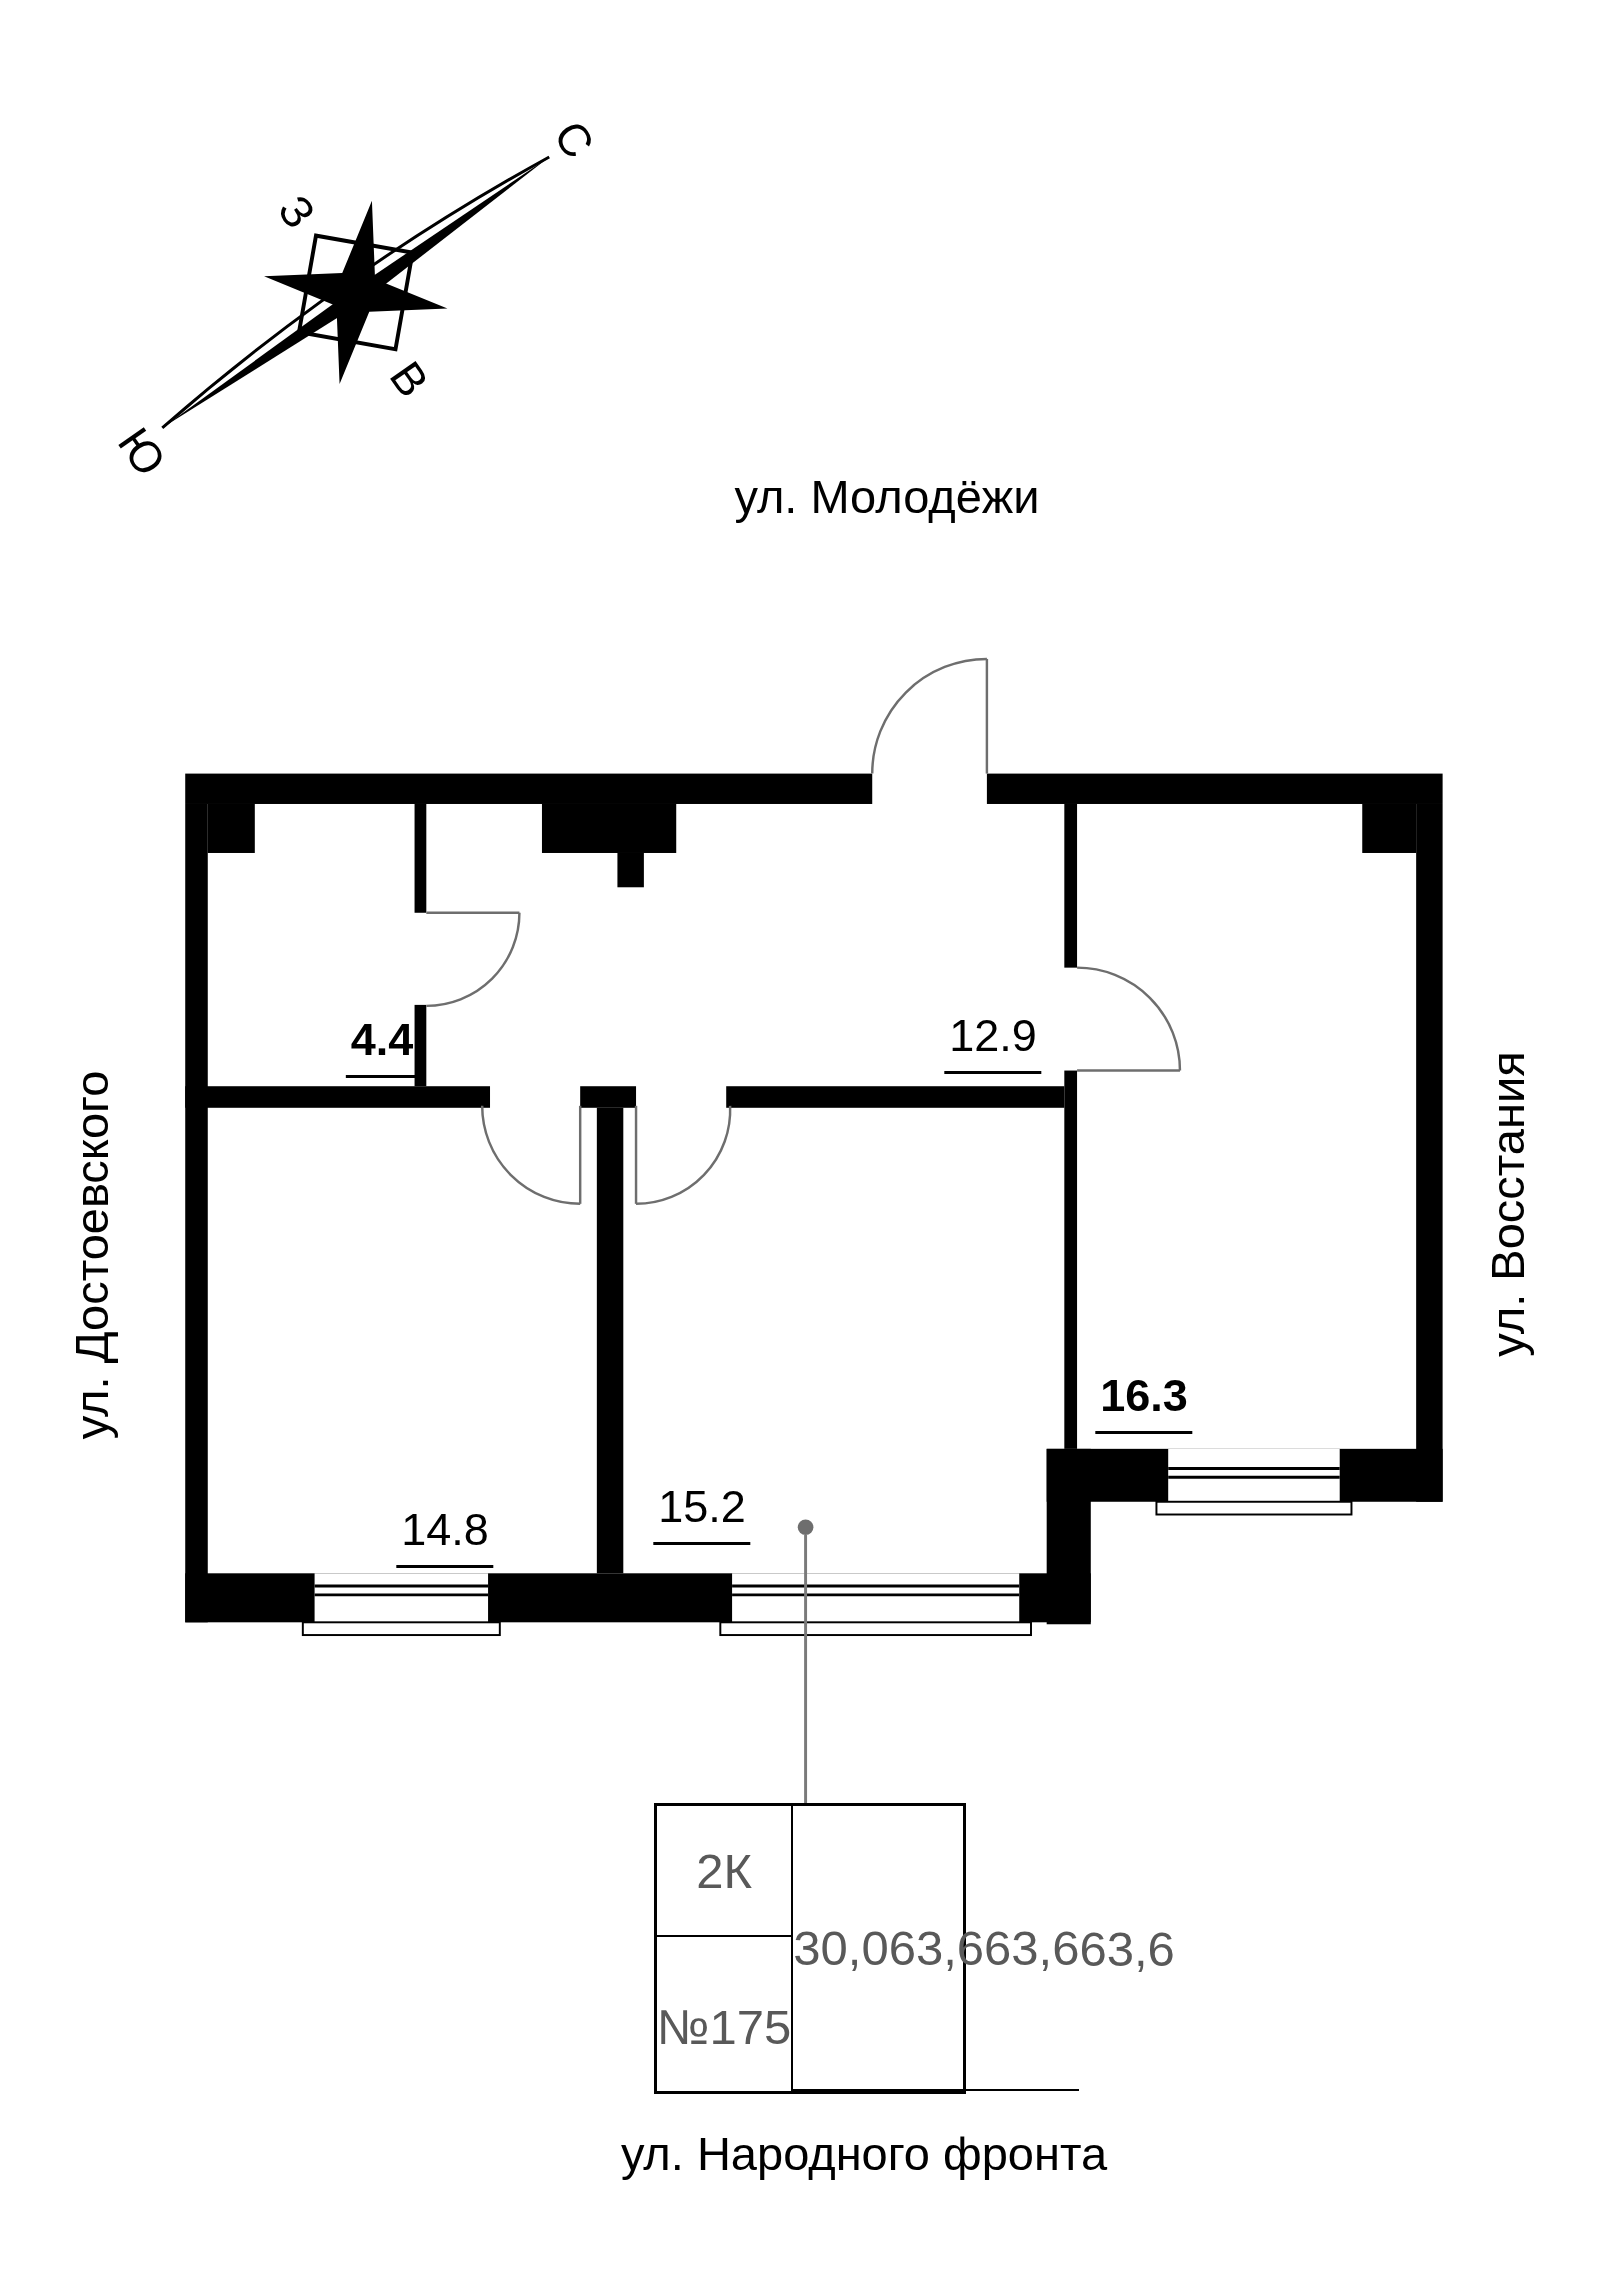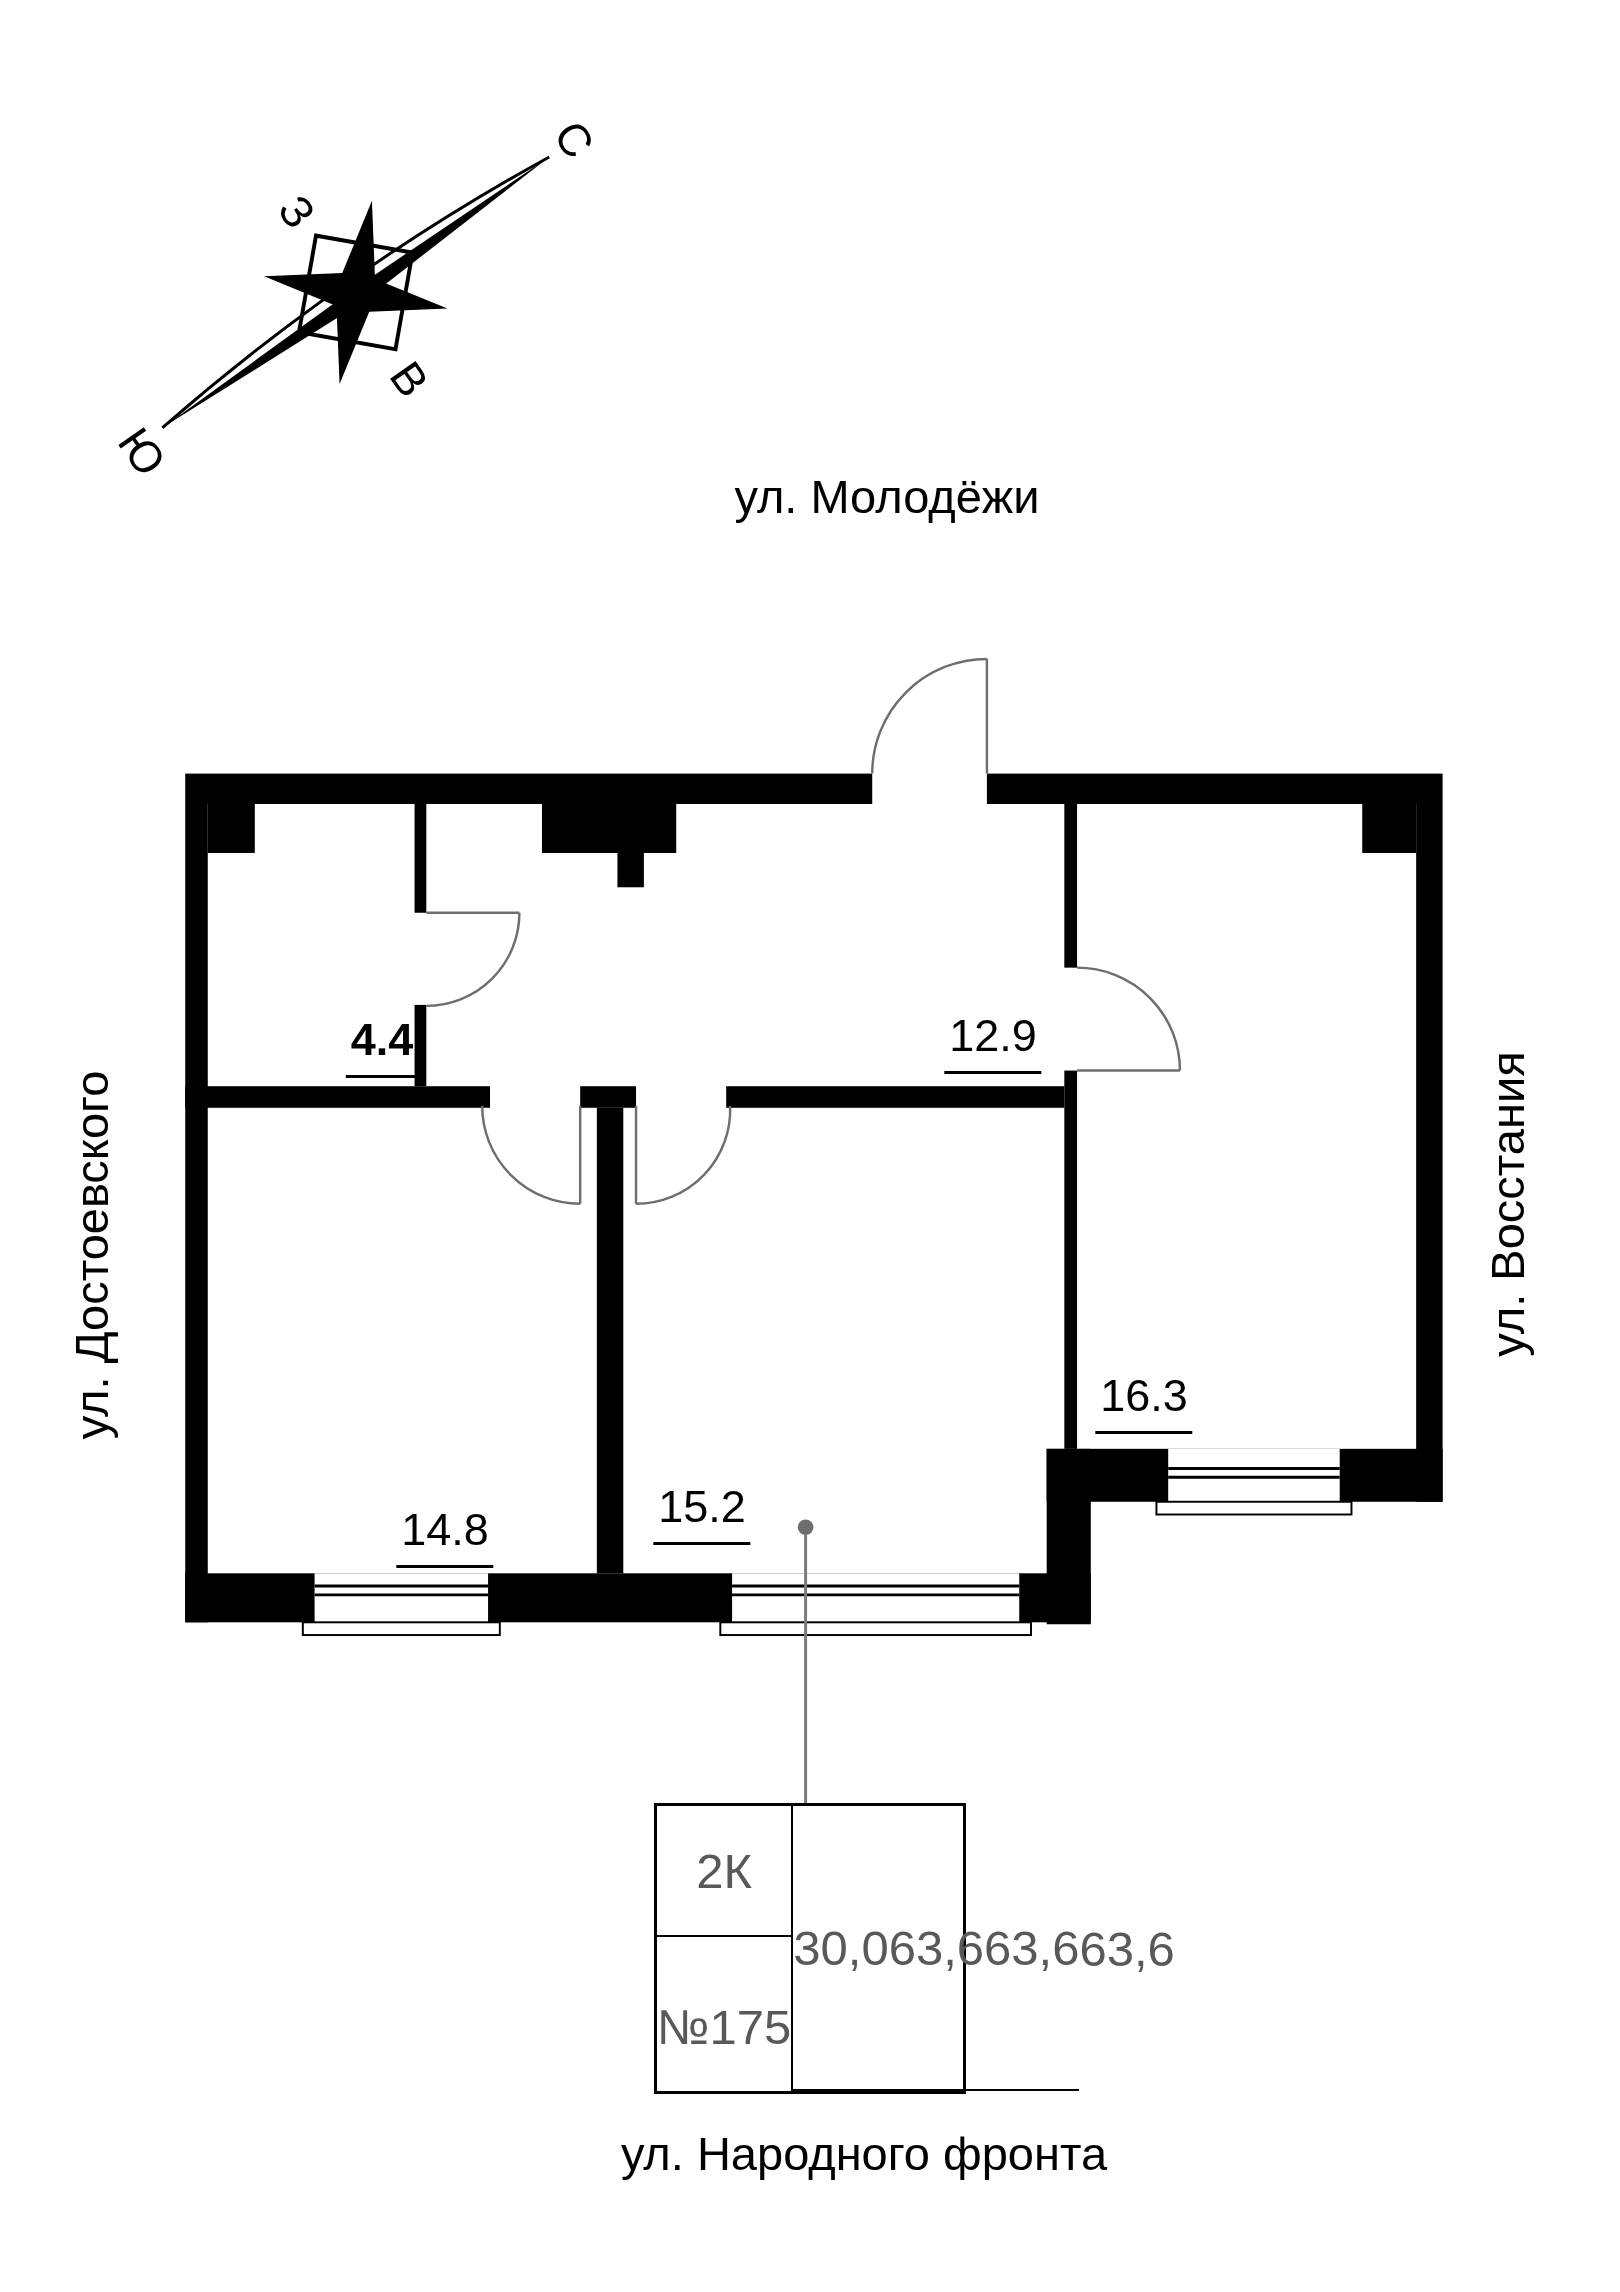--- a/index.html
+++ b/index.html
@@ -161,7 +161,7 @@
   <div class="room-label" style="left:993px;top:1047px;text-align:right;">12.9</div>
   <div class="room-label" style="left:445px;top:1518px;margin-top:23px;">14.8</div>
   <div class="room-label" style="left:702px;top:1518px;">15.2</div>
-  <div class="room-label" style="left:1144px;top:1407px;">16.3</div>
+  <div class="room-label" style="left:1144px;top:1407px;font-weight:bold;">16.3</div>
 
   <div class="info-table">
     <div class="col-left">

